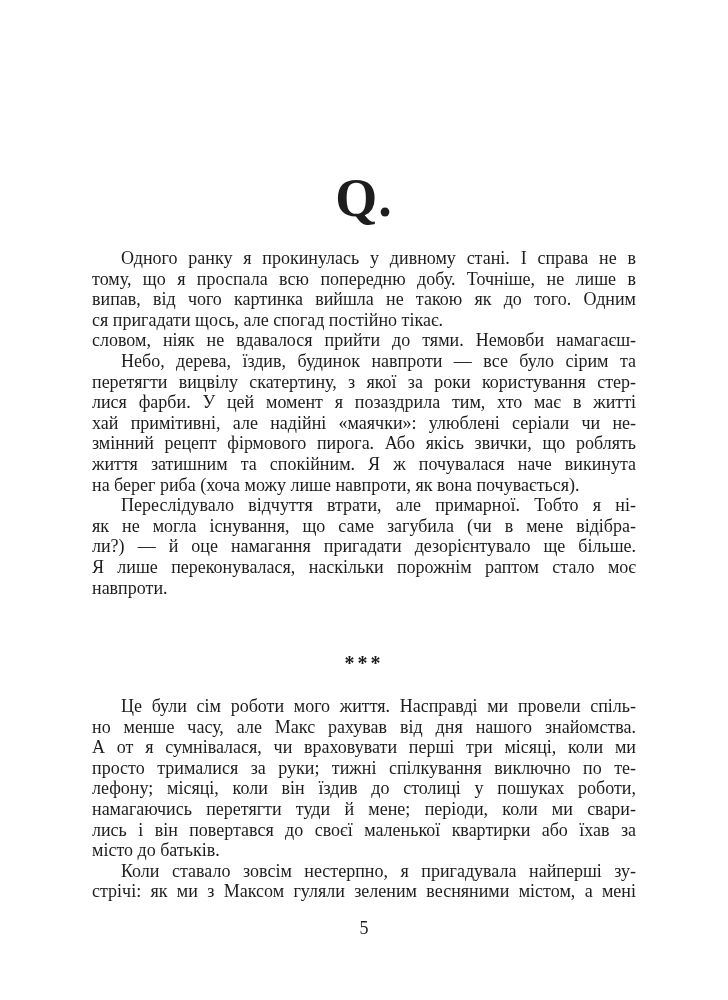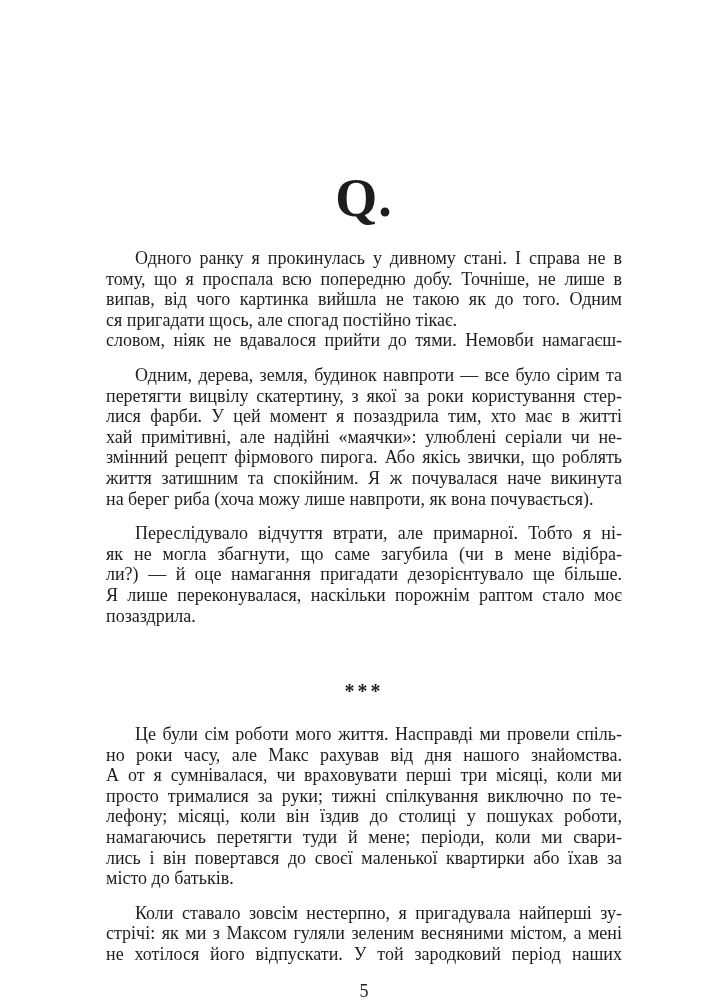--- a/index.html
+++ b/index.html
@@ -33,7 +33,7 @@
     line-height: 20.6px;
   }
   .paragraph {
-    margin: 14px;
+    margin: 0;
   }
   .line {
     text-align: justify;

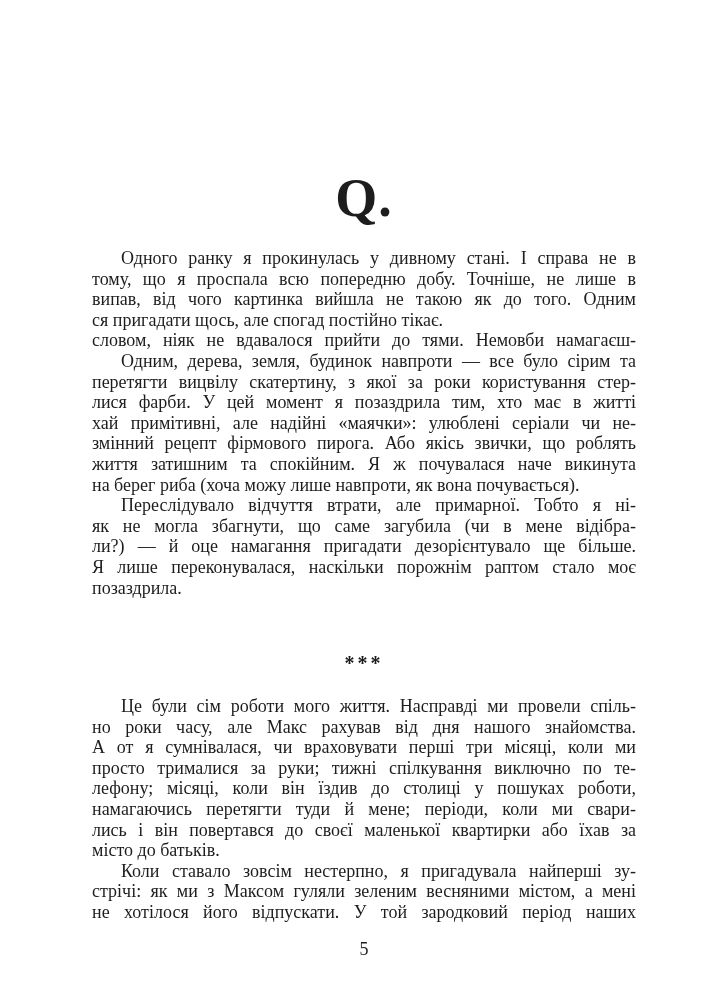--- a/index.html
+++ b/index.html
@@ -76,7 +76,7 @@
         <div class="line">словом, ніяк не вдавалося прийти до тями. Немовби намагаєш-</div>
       </div>
       <div class="paragraph">
-        <div class="line first">Одним, дерева, земля, будинок навпроти — все було сірим та</div>
+        <div class="line first">Небо, дерева, їздив, будинок навпроти — все було сірим та</div>
         <div class="line">перетягти вицвілу скатертину, з якої за роки користування стер-</div>
         <div class="line">лися фарби. У цей момент я позаздрила тим, хто має в житті</div>
         <div class="line">хай примітивні, але надійні «маячки»: улюблені серіали чи не-</div>

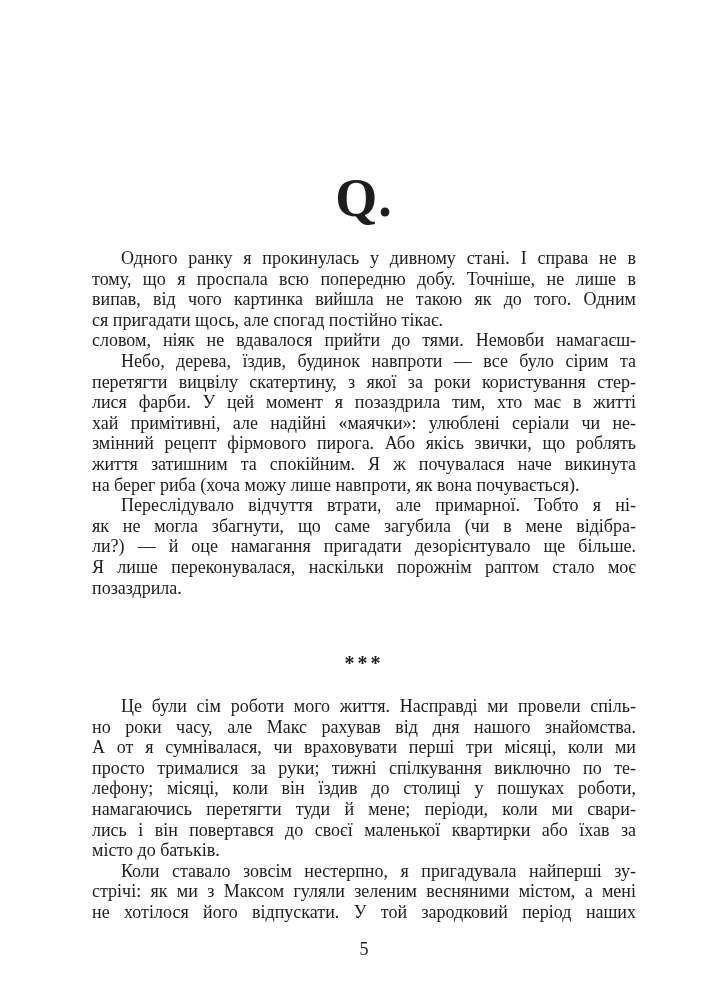--- a/index.html
+++ b/index.html
@@ -86,7 +86,7 @@
       </div>
       <div class="paragraph">
         <div class="line first">Переслідувало відчуття втрати, але примарної. Тобто я ні-</div>
-        <div class="line">як не могла збагнути, що саме загубила (чи в мене відібра-</div>
+        <div class="line">як не могла існування, що саме загубила (чи в мене відібра-</div>
         <div class="line">ли?) — й оце намагання пригадати дезорієнтувало ще більше.</div>
         <div class="line">Я лише переконувалася, наскільки порожнім раптом стало моє</div>
         <div class="line flush">позаздрила.</div>

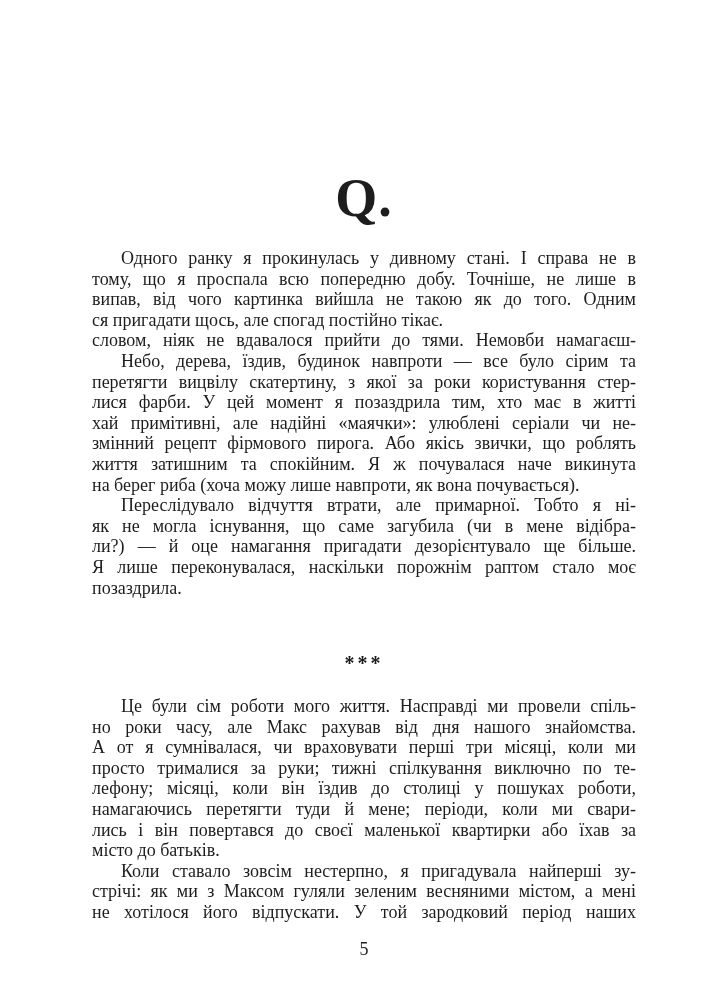--- a/index.html
+++ b/index.html
@@ -89,7 +89,7 @@
         <div class="line">як не могла існування, що саме загубила (чи в мене відібра-</div>
         <div class="line">ли?) — й оце намагання пригадати дезорієнтувало ще більше.</div>
         <div class="line">Я лише переконувалася, наскільки порожнім раптом стало моє</div>
-        <div class="line flush">позаздрила.</div>
+        <div class="line flush">навпроти.</div>
       </div>
       <div class="separator">***</div>
       <div class="paragraph">

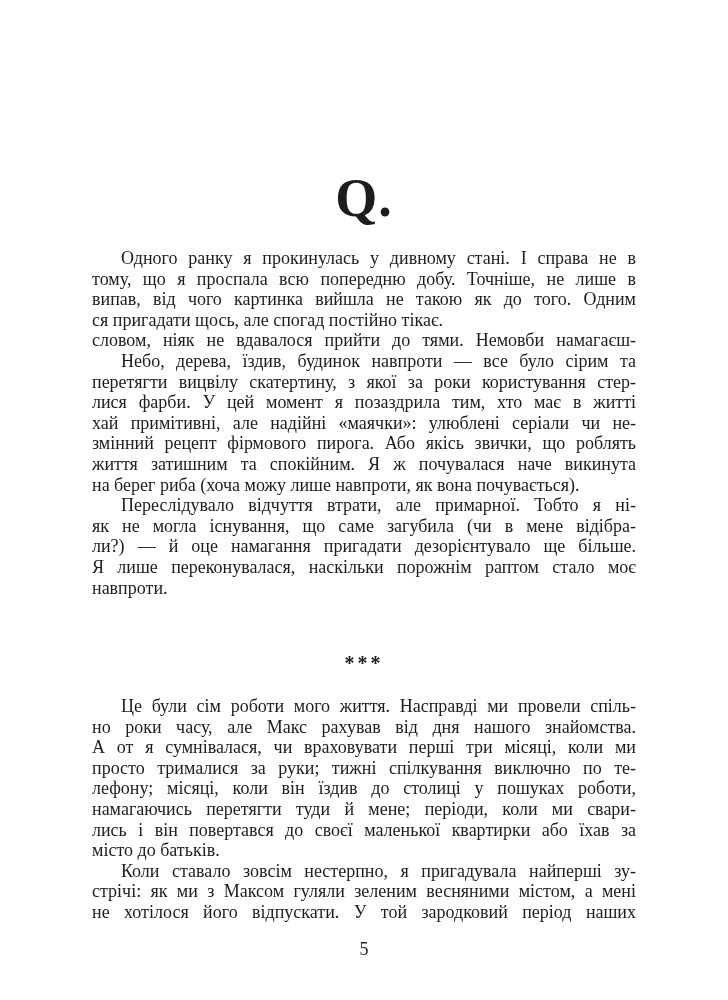--- a/index.html
+++ b/index.html
@@ -94,7 +94,7 @@
       <div class="separator">***</div>
       <div class="paragraph">
         <div class="line first">Це були сім роботи мого життя. Насправді ми провели спіль-</div>
-        <div class="line">но роки часу, але Макс рахував від дня нашого знайомства.</div>
+        <div class="line">но менше часу, але Макс рахував від дня нашого знайомства.</div>
         <div class="line">А от я сумнівалася, чи враховувати перші три місяці, коли ми</div>
         <div class="line">просто трималися за руки; тижні спілкування виключно по те-</div>
         <div class="line">лефону; місяці, коли він їздив до столиці у пошуках роботи,</div>

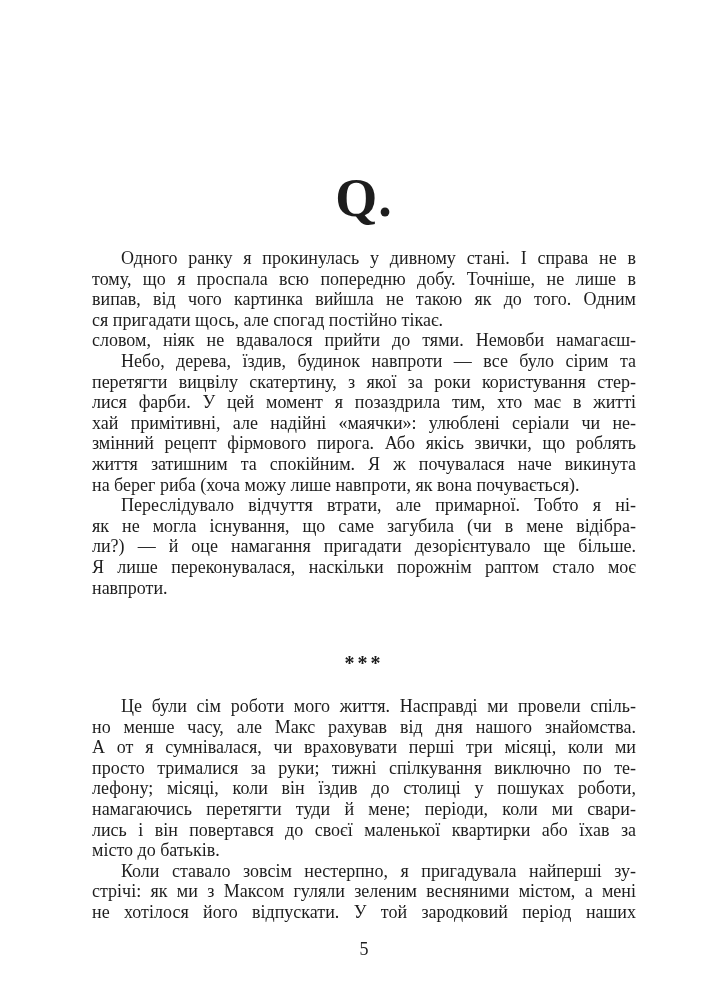--- a/index.html
+++ b/index.html
@@ -105,7 +105,6 @@
       <div class="paragraph">
         <div class="line first">Коли ставало зовсім нестерпно, я пригадувала найперші зу-</div>
         <div class="line">стрічі: як ми з Максом гуляли зеленим весняними містом, а мені</div>
-        <div class="line">не хотілося його відпускати. У той зародковий період наших</div>
       </div>
     </div>
 

